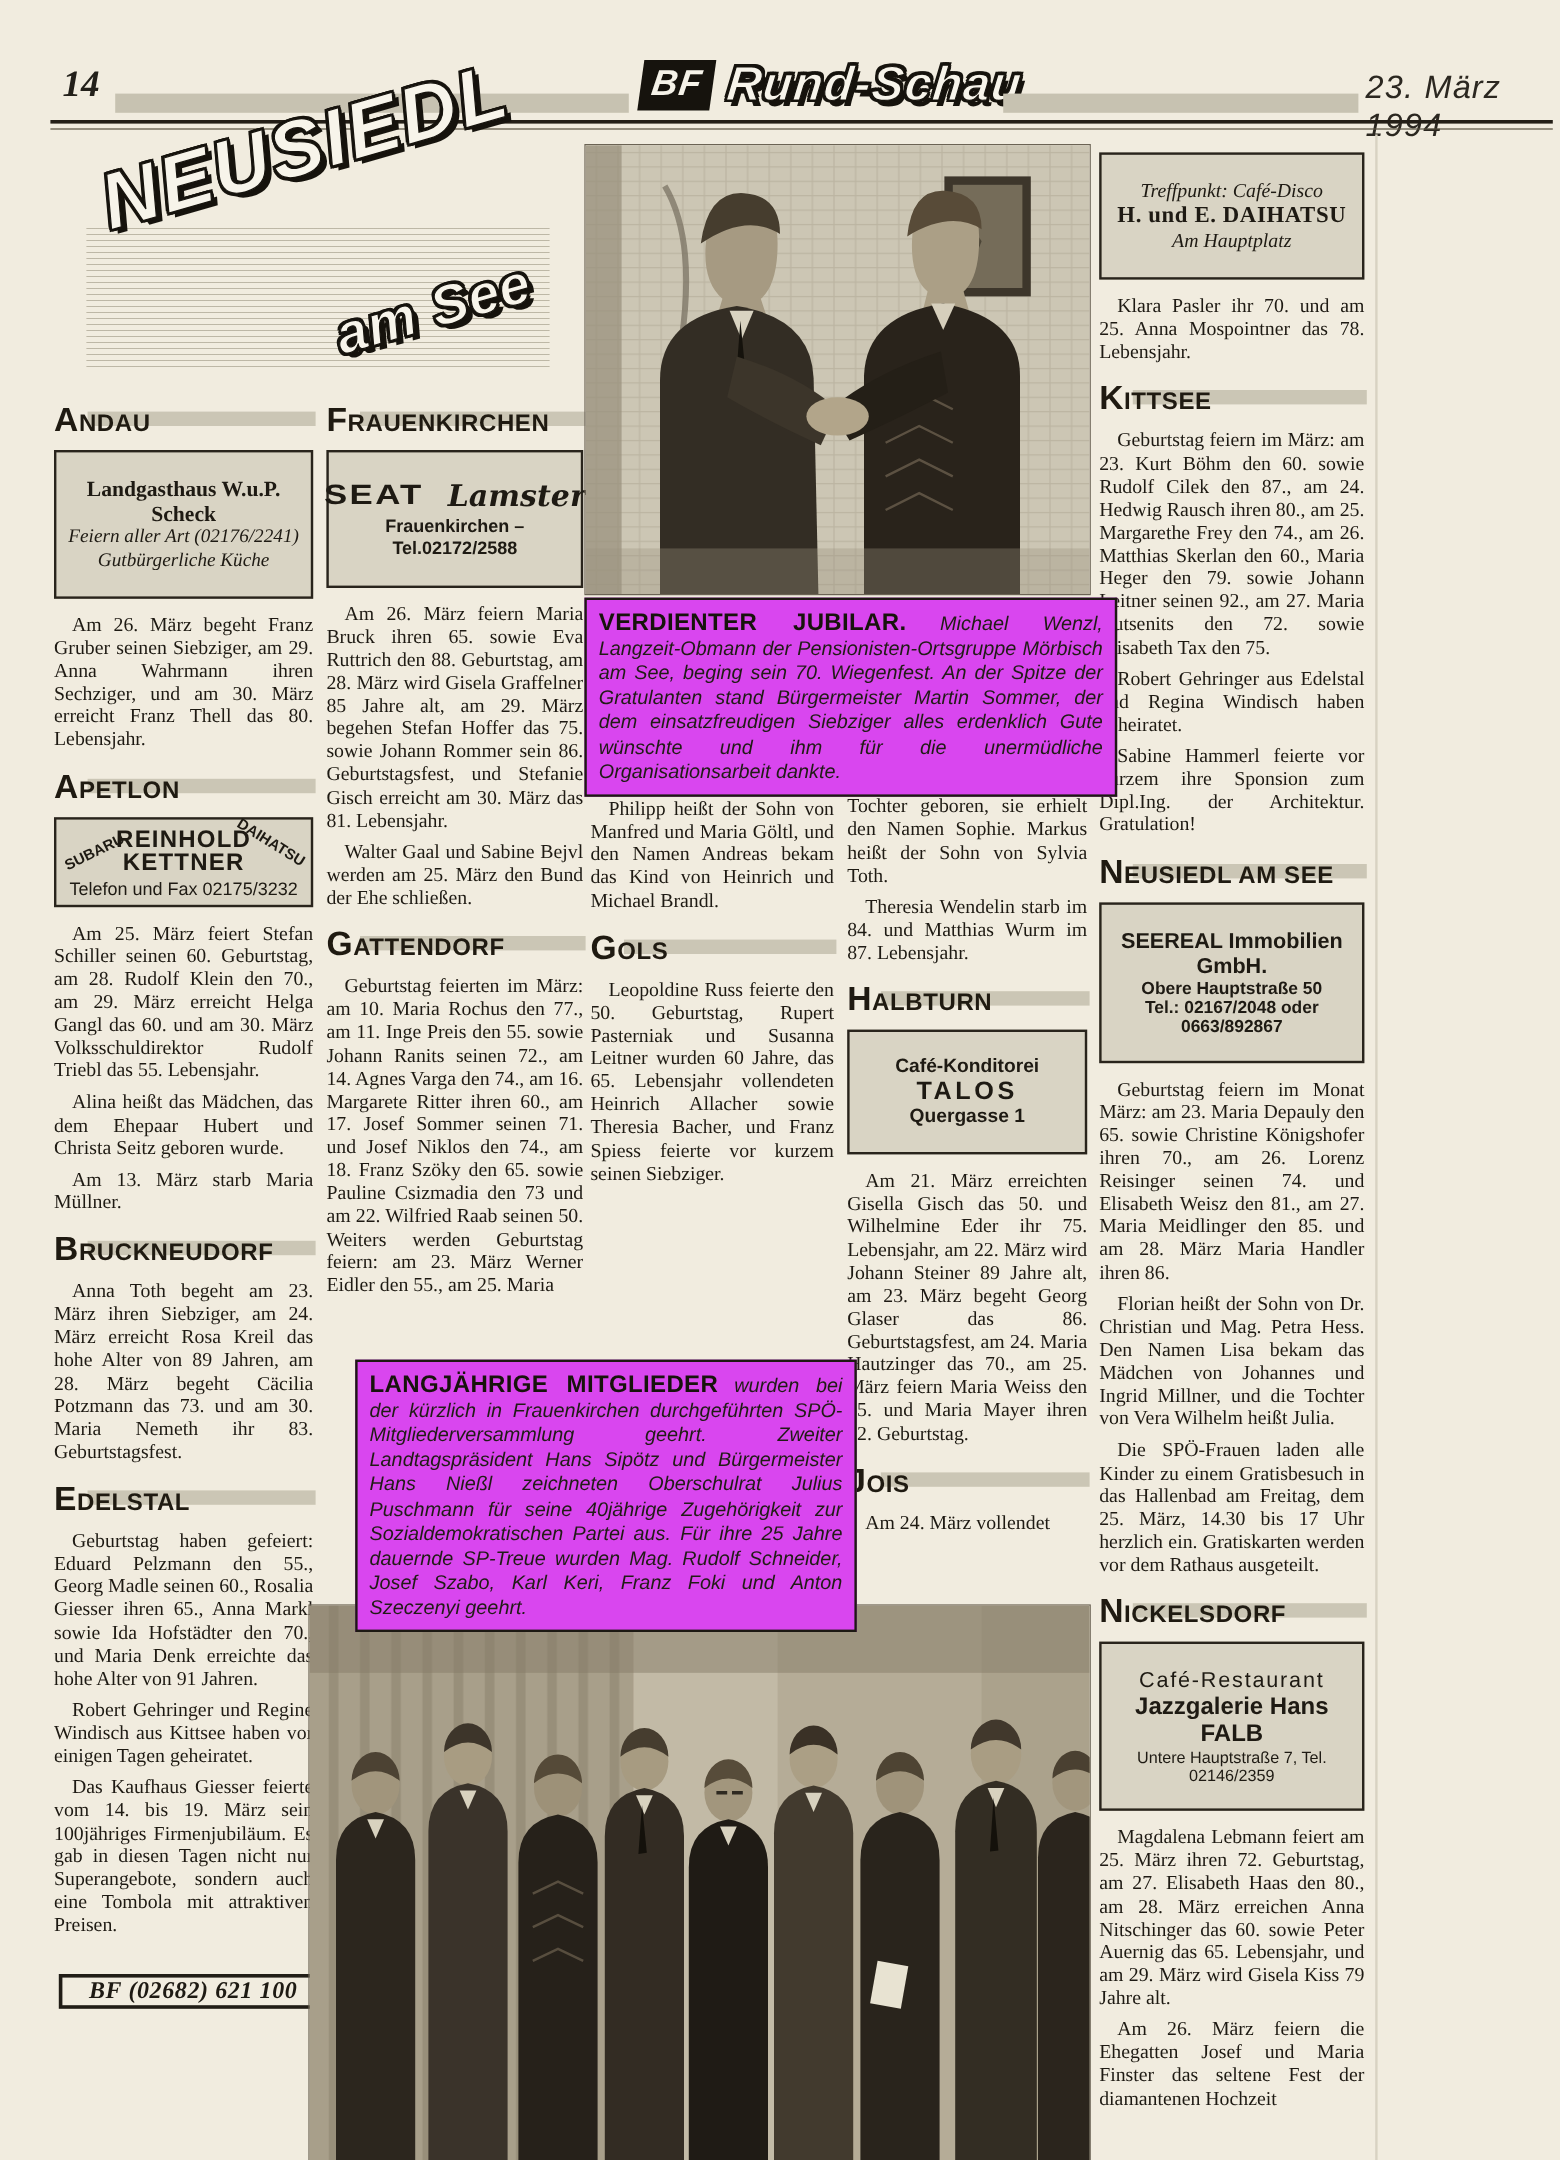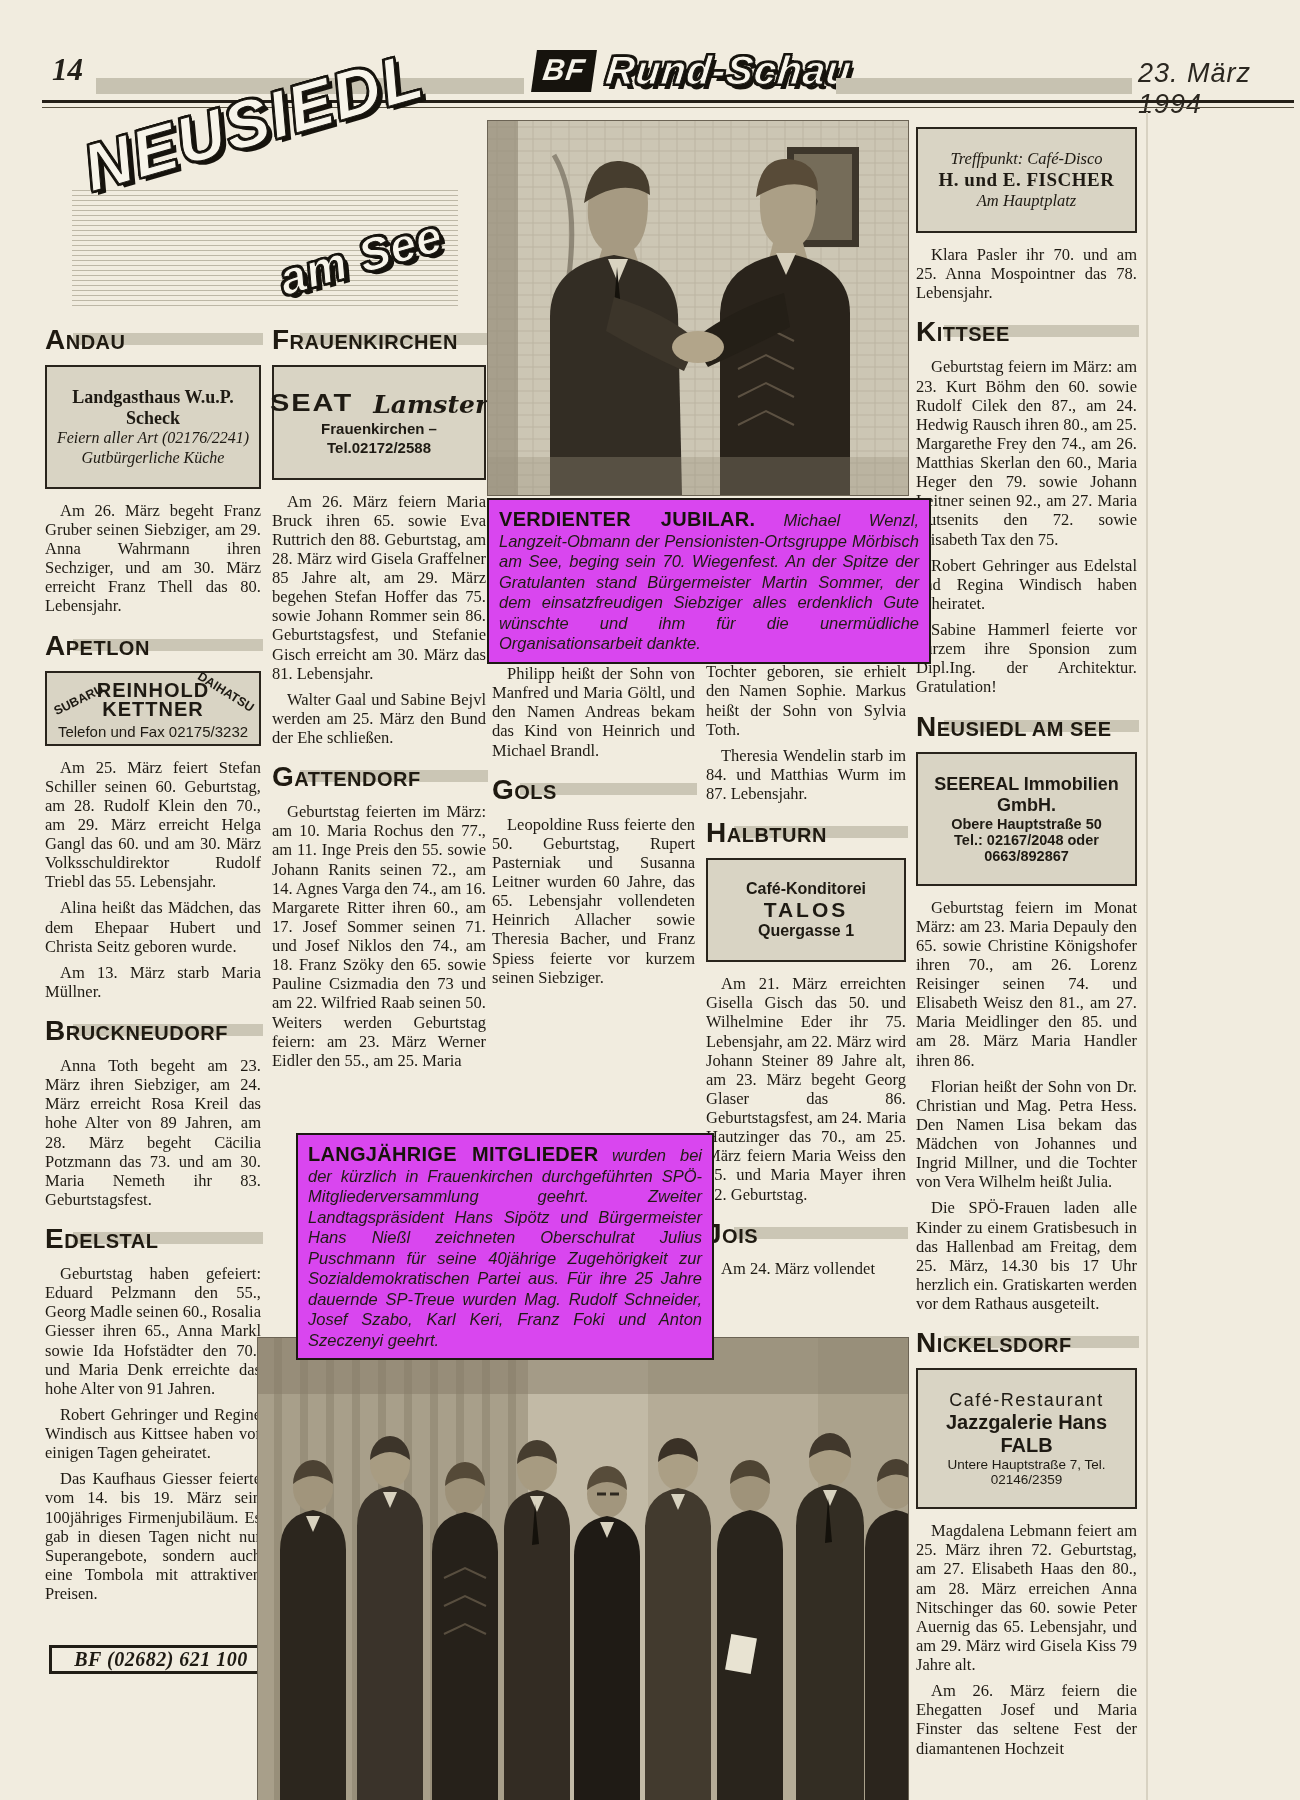--- a/index.html
+++ b/index.html
@@ -290,7 +290,7 @@
   <div class="col" id="col5">
     <div class="ad fischer">
       <div class="f1">Treffpunkt: Café-Disco</div>
-      <div class="f2">H. und E. FISCHER</div>
+      <div class="f2">H. und E. DAIHATSU</div>
       <div class="f3">Am Hauptplatz</div>
     </div>
     <p class="p">Klara Pasler ihr 70. und am 25. Anna Mospointner das 78. Lebensjahr.</p>

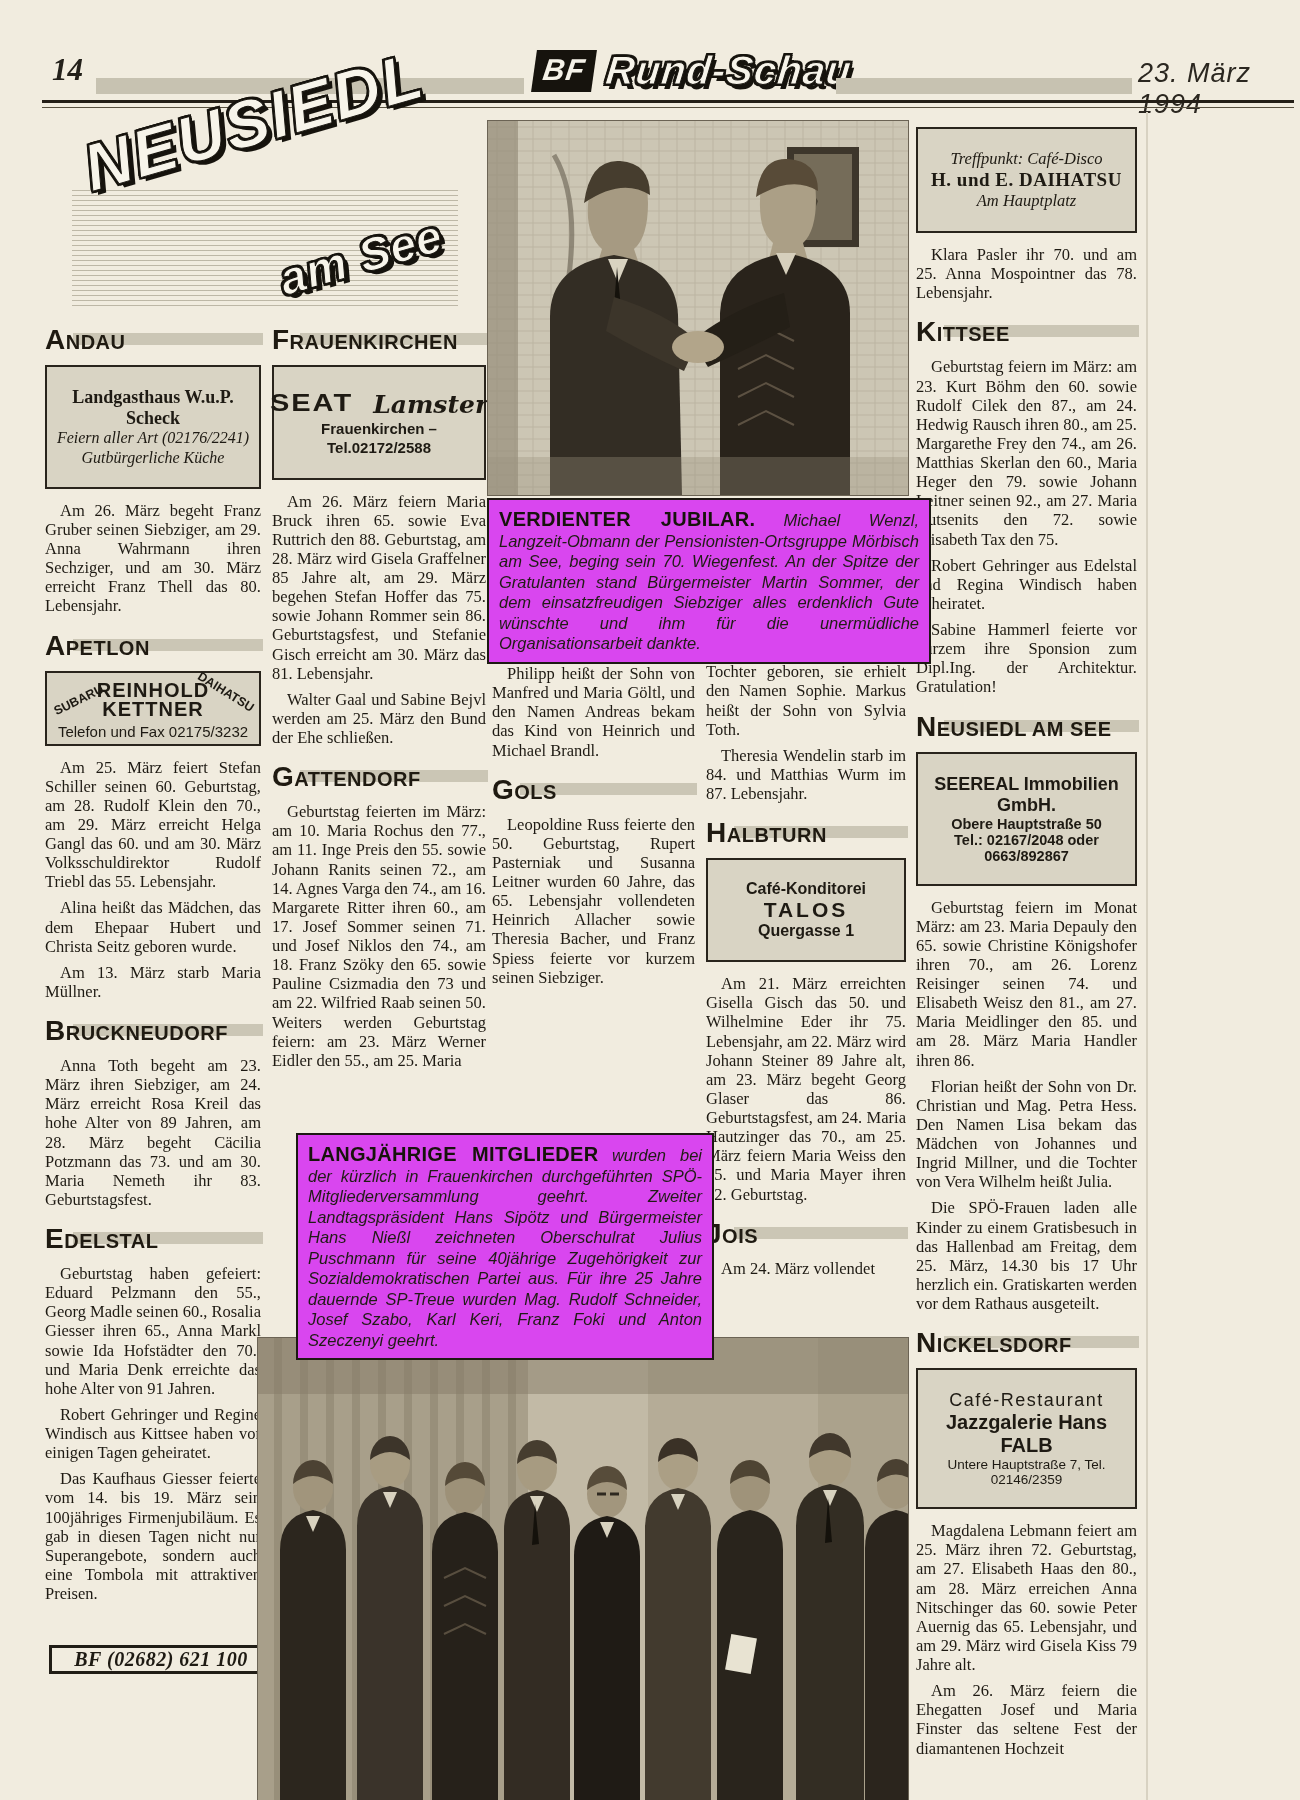--- a/index.html
+++ b/index.html
@@ -45,7 +45,7 @@
        letter-spacing:.5px;position:relative;z-index:0;color:#1f1a11;text-transform:uppercase;}
   .sec::first-letter{font-size:28px;}
   .sec::after{content:"";position:absolute;left:28px;right:-2px;top:9px;height:12px;background:#cbc6b5;z-index:-1;}
-  .sec-first{margin-top:8px;}
+  .sec-first{margin-top:18px;}
 
   .ad{border:2px solid #29241c;background:#d9d4c4;text-align:center;padding:20px 4px;margin:3px 0 12px;}
   .ad .l-bold-serif{font-weight:700;font-size:18px;line-height:1.15;}

